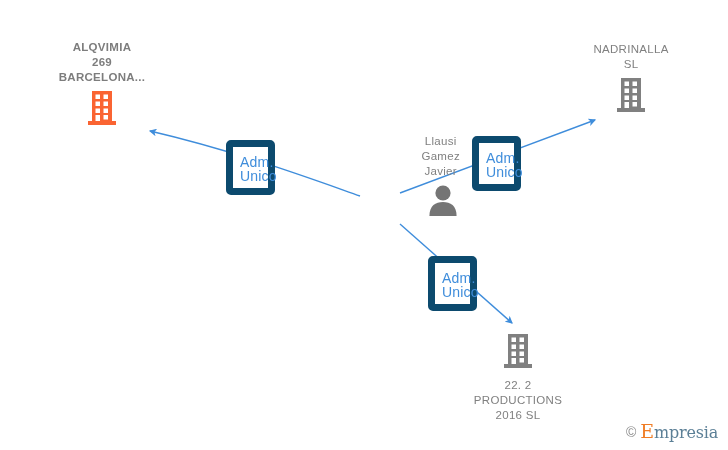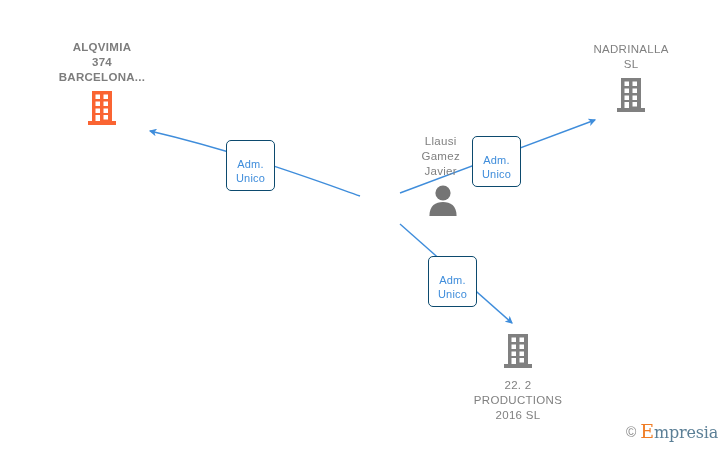--- a/index.html
+++ b/index.html
@@ -116,7 +116,7 @@
 
   <div class="node" style="left:22px; top:40px;">
     <div class="node-label above bold">ALQVIMIA
-374
+269
 BARCELONA...</div>
     <span class="node-icon">
       <svg width="30" height="38" viewBox="0 0 30 38">

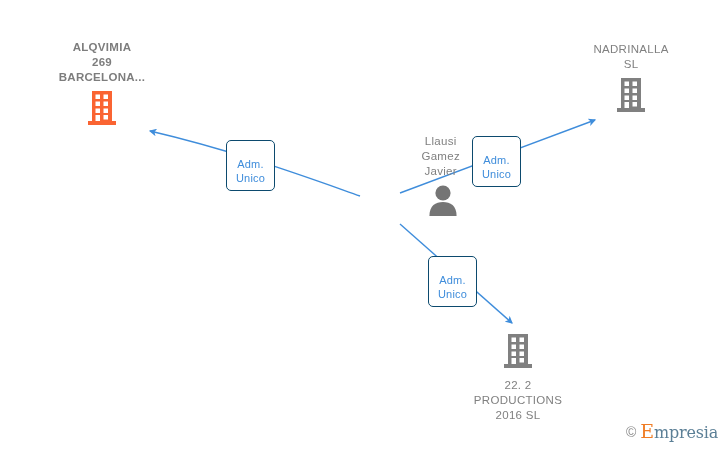--- a/index.html
+++ b/index.html
@@ -58,13 +58,13 @@
     position: absolute;
     box-sizing: border-box;
     background: #ffffff;
-    border: 1px solid #0c4a6e;
+    border: 7px solid #0c4a6e;
     border-radius: 5px;
     color: #3f8ddb;
-    font-size: 11px;
+    font-size: 14px;
     line-height: 14px;
     text-align: center;
-    padding: 16px 7px 5px 7px;
+    padding: 8px 7px 5px 7px;
     white-space: pre-line;
     letter-spacing: 0.2px;
   }

